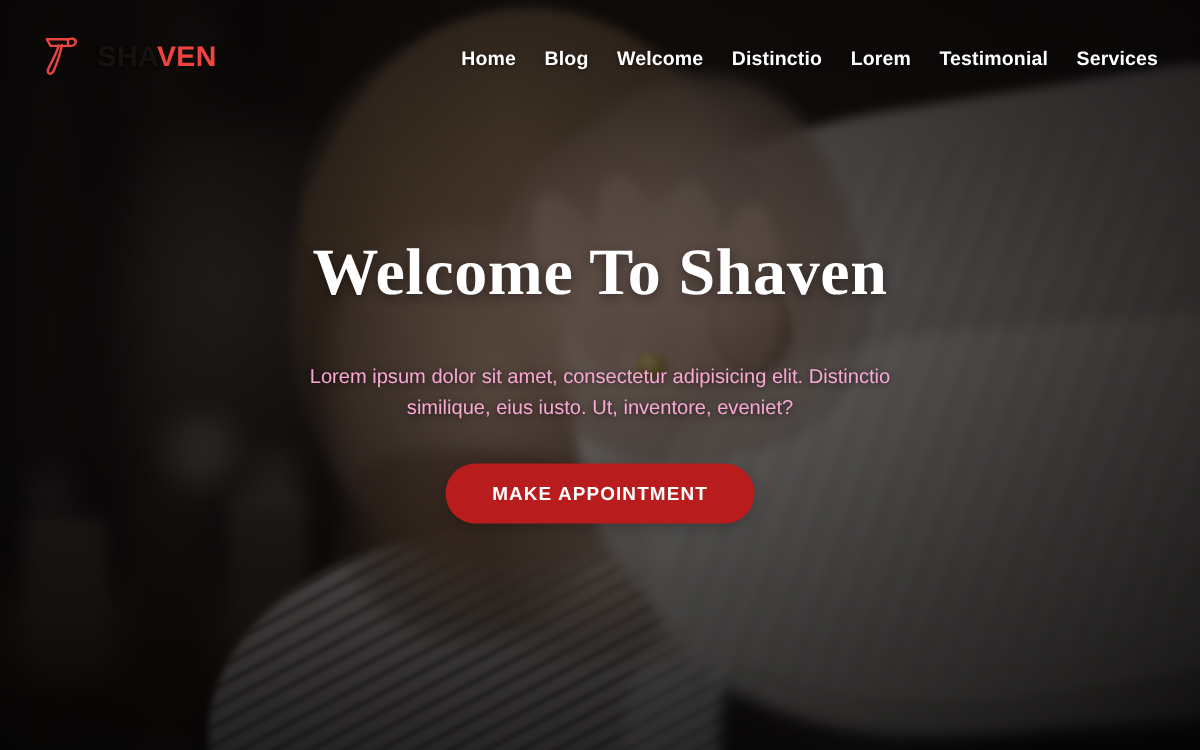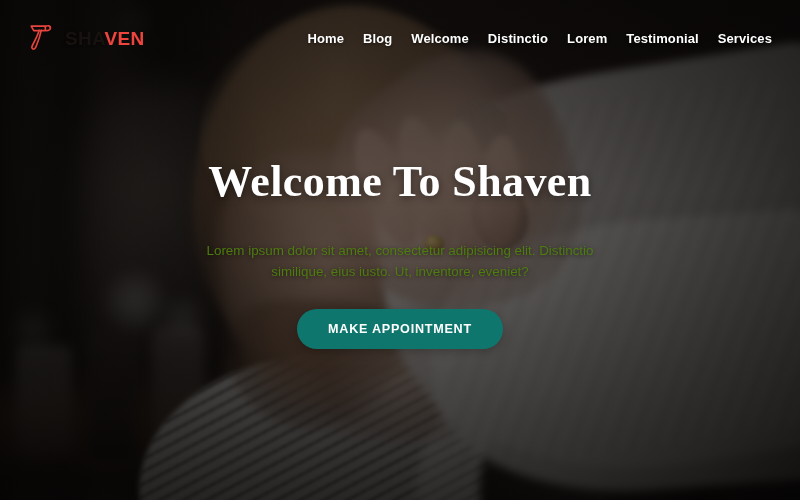--- a/index.html
+++ b/index.html
@@ -263,7 +263,7 @@
   .hero-sub{
     width:430px;
     text-align:center;
-    color:#4d7c0f;
+    color:#f9a8d4;
     font-size:13.4px;
     line-height:1.62;
     font-weight:400;

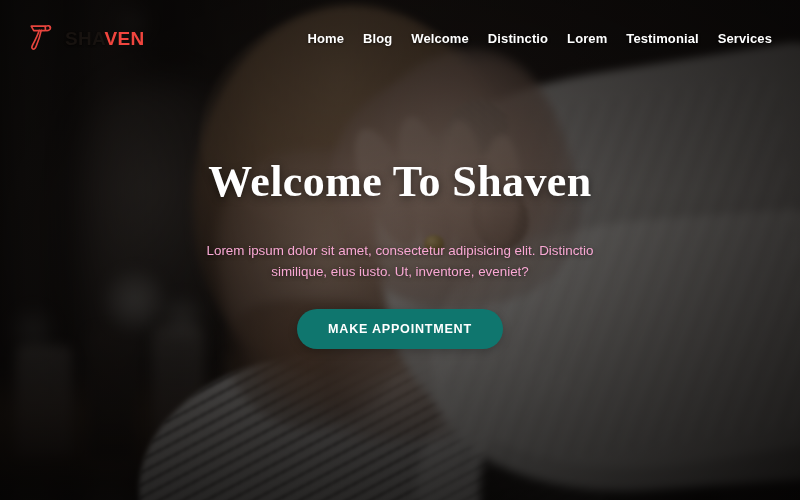--- a/index.html
+++ b/index.html
@@ -273,7 +273,7 @@
   .cta{
     display:inline-block;
     border:none; cursor:pointer;
-    background:#0f766e;
+    background:#b91c1c;
     color:#fff;
     font-family:"Liberation Sans", sans-serif;
     font-size:12.6px;

